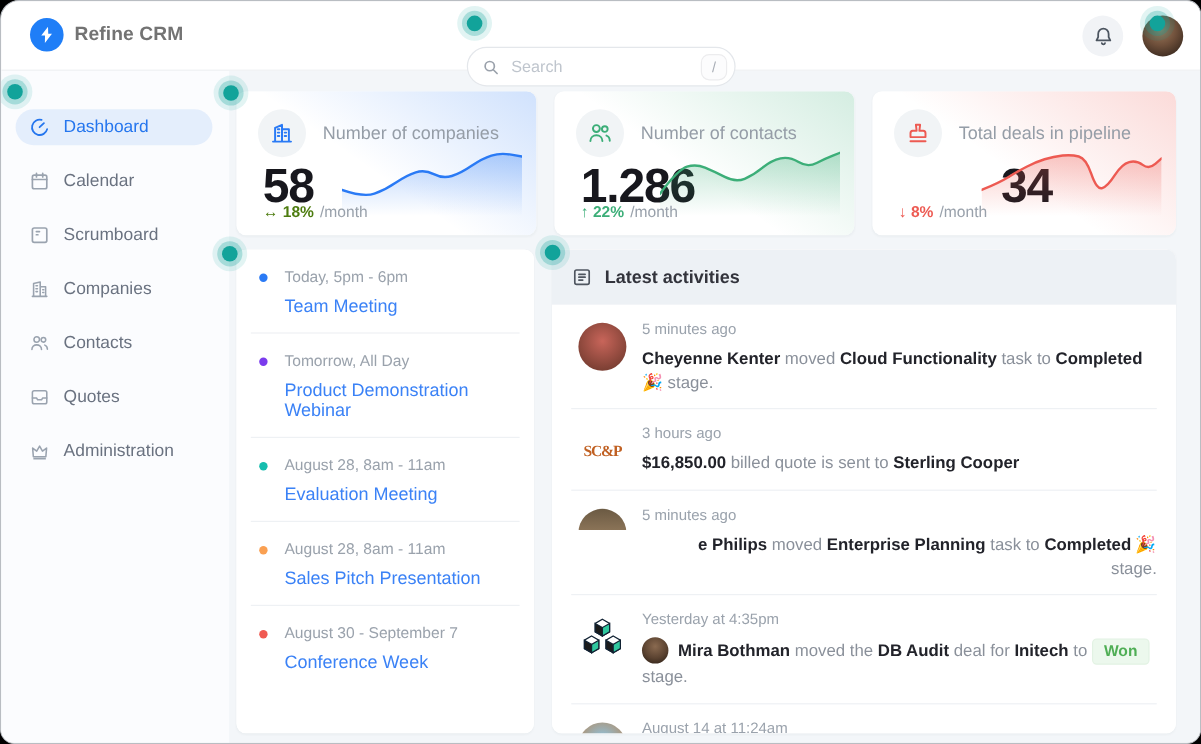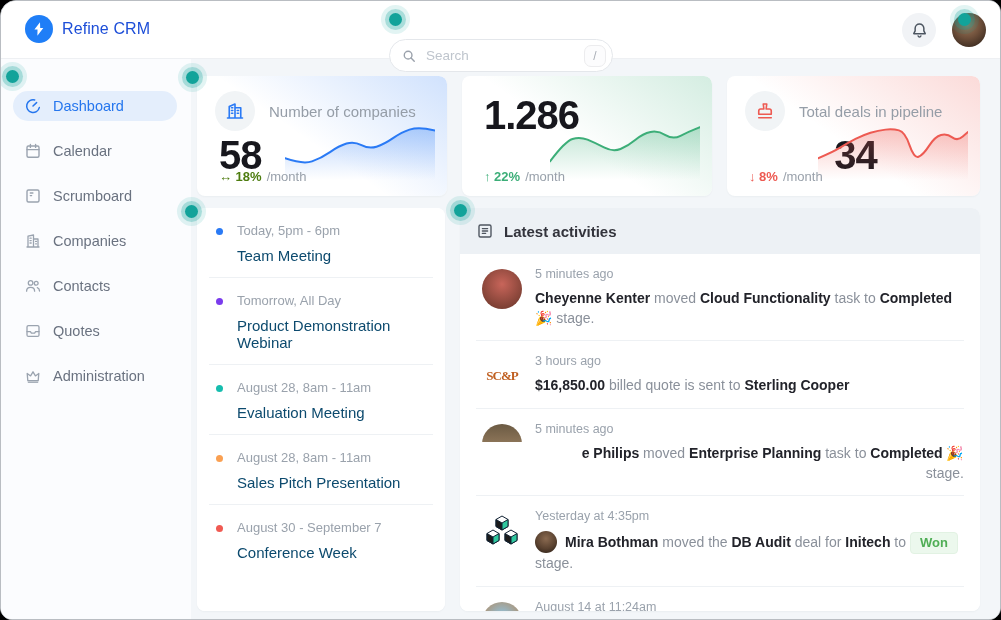--- a/index.html
+++ b/index.html
@@ -11,7 +11,7 @@
   .brand{position:absolute;left:24px;top:14px;display:flex;align-items:center;gap:9px;}
   .brand-badge{width:28px;height:28px;border-radius:50%;background:#1f7ef7;display:flex;align-items:center;justify-content:center;}
   .brand-badge svg{width:16px;height:16px;}
-  .brand-name{font-size:16px;font-weight:400;color:#1d4ed8;letter-spacing:.1px;}
+  .brand-name{font-size:16px;font-weight:700;color:#737373;letter-spacing:.1px;}
   .search{position:absolute;left:388px;top:13px;width:224px;height:33px;border:1px solid #e4e7eb;border-radius:17px;
     background:#fff;display:flex;align-items:center;padding:0 6px 0 12px;gap:8px;margin-top:25px;}
   .search svg{width:14px;height:14px;color:#9aa1ab;flex:none;}

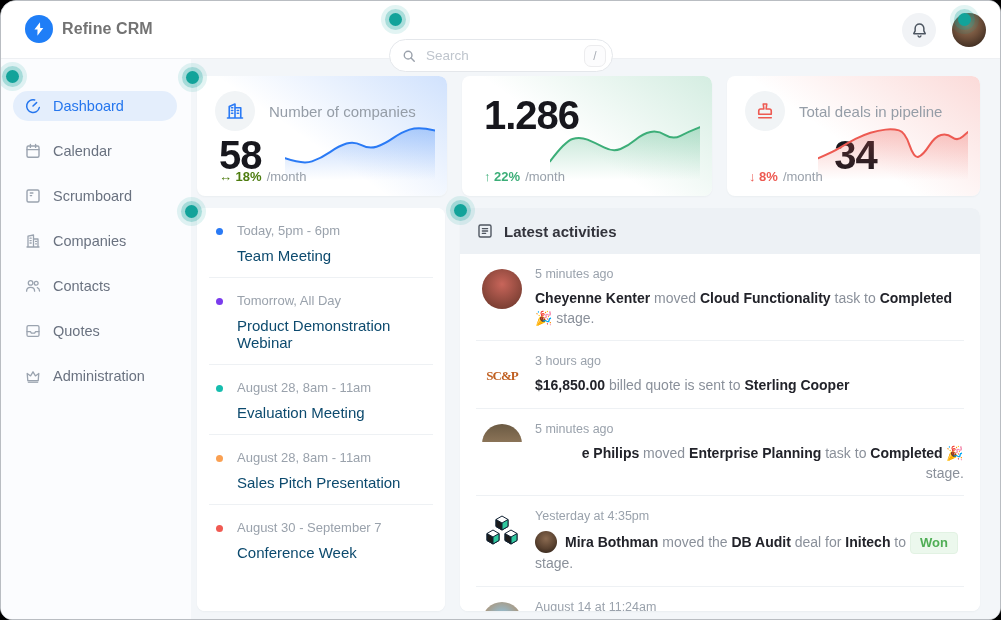--- a/index.html
+++ b/index.html
@@ -212,6 +212,17 @@
           </div>
           <div class="card" style="width: 250px;">
             <div class="tint" style="background: linear-gradient(215deg, rgba(60, 174, 120, 0.22) 0%, rgba(255, 255, 255, 0) 55%);"></div>
+            <div class="card-row1">
+              <span class="stat-ic" style="color: rgb(60, 174, 120);">
+                <svg viewBox="0 0 16 16" fill="none" stroke="currentColor" stroke-width="1.3" stroke-linecap="round">
+                  <circle cx="5.6" cy="4.9" r="2.3"></circle>
+                  <path d="M1.6 13.2c0-2.3 1.8-3.8 4-3.8s4 1.5 4 3.8"></path>
+                  <circle cx="11.2" cy="5.2" r="1.9"></circle>
+                  <path d="M12.3 9.6c1.4.5 2.2 1.8 2.2 3.4"></path>
+                </svg>
+              </span>
+              <span class="stat-title">Number of contacts</span>
+            </div>
             <div class="stat-value">1.286</div>
             <svg viewBox="0 0 100 40" preserveAspectRatio="none" class="spark">
               <defs>

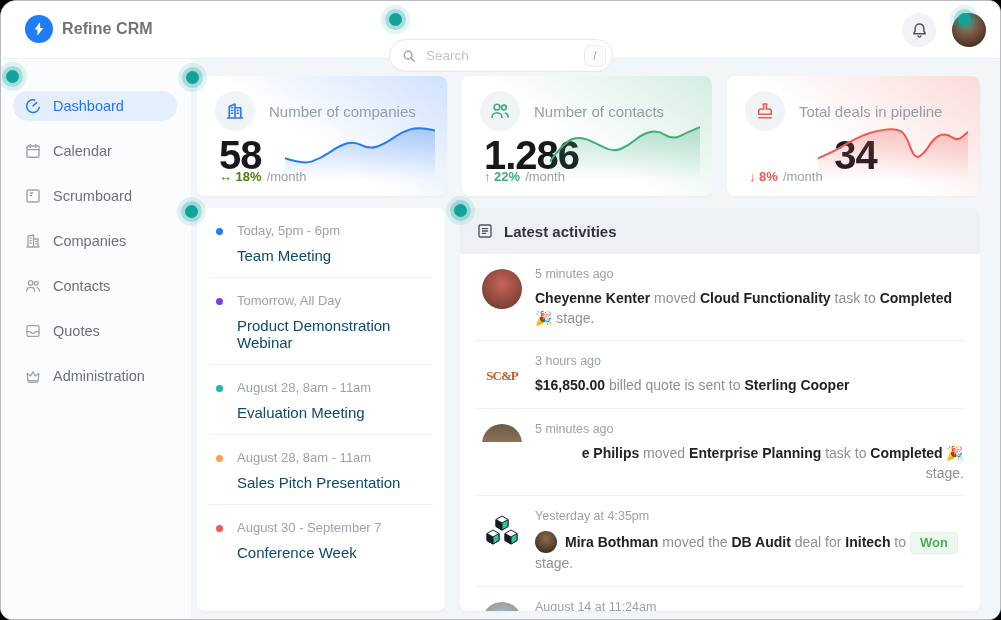--- a/index.html
+++ b/index.html
@@ -61,7 +61,7 @@
   .ev-item:last-child{border-bottom:none;}
   .ev-dot{position:absolute;left:7px;top:20px;width:7px;height:7px;border-radius:50%;}
   .ev-date{font-size:13px;color:#9aa2ac;}
-  .ev-title{font-size:15px;color:#0c4a6e;margin-top:9px;}
+  .ev-title{font-size:15px;color:#3b82f6;margin-top:9px;}
   
   .act-list{padding:0 16px;}
   .act-item{display:flex;gap:13px;padding:13px 0 12px 6px;border-bottom:1px solid #eef1f4;}

